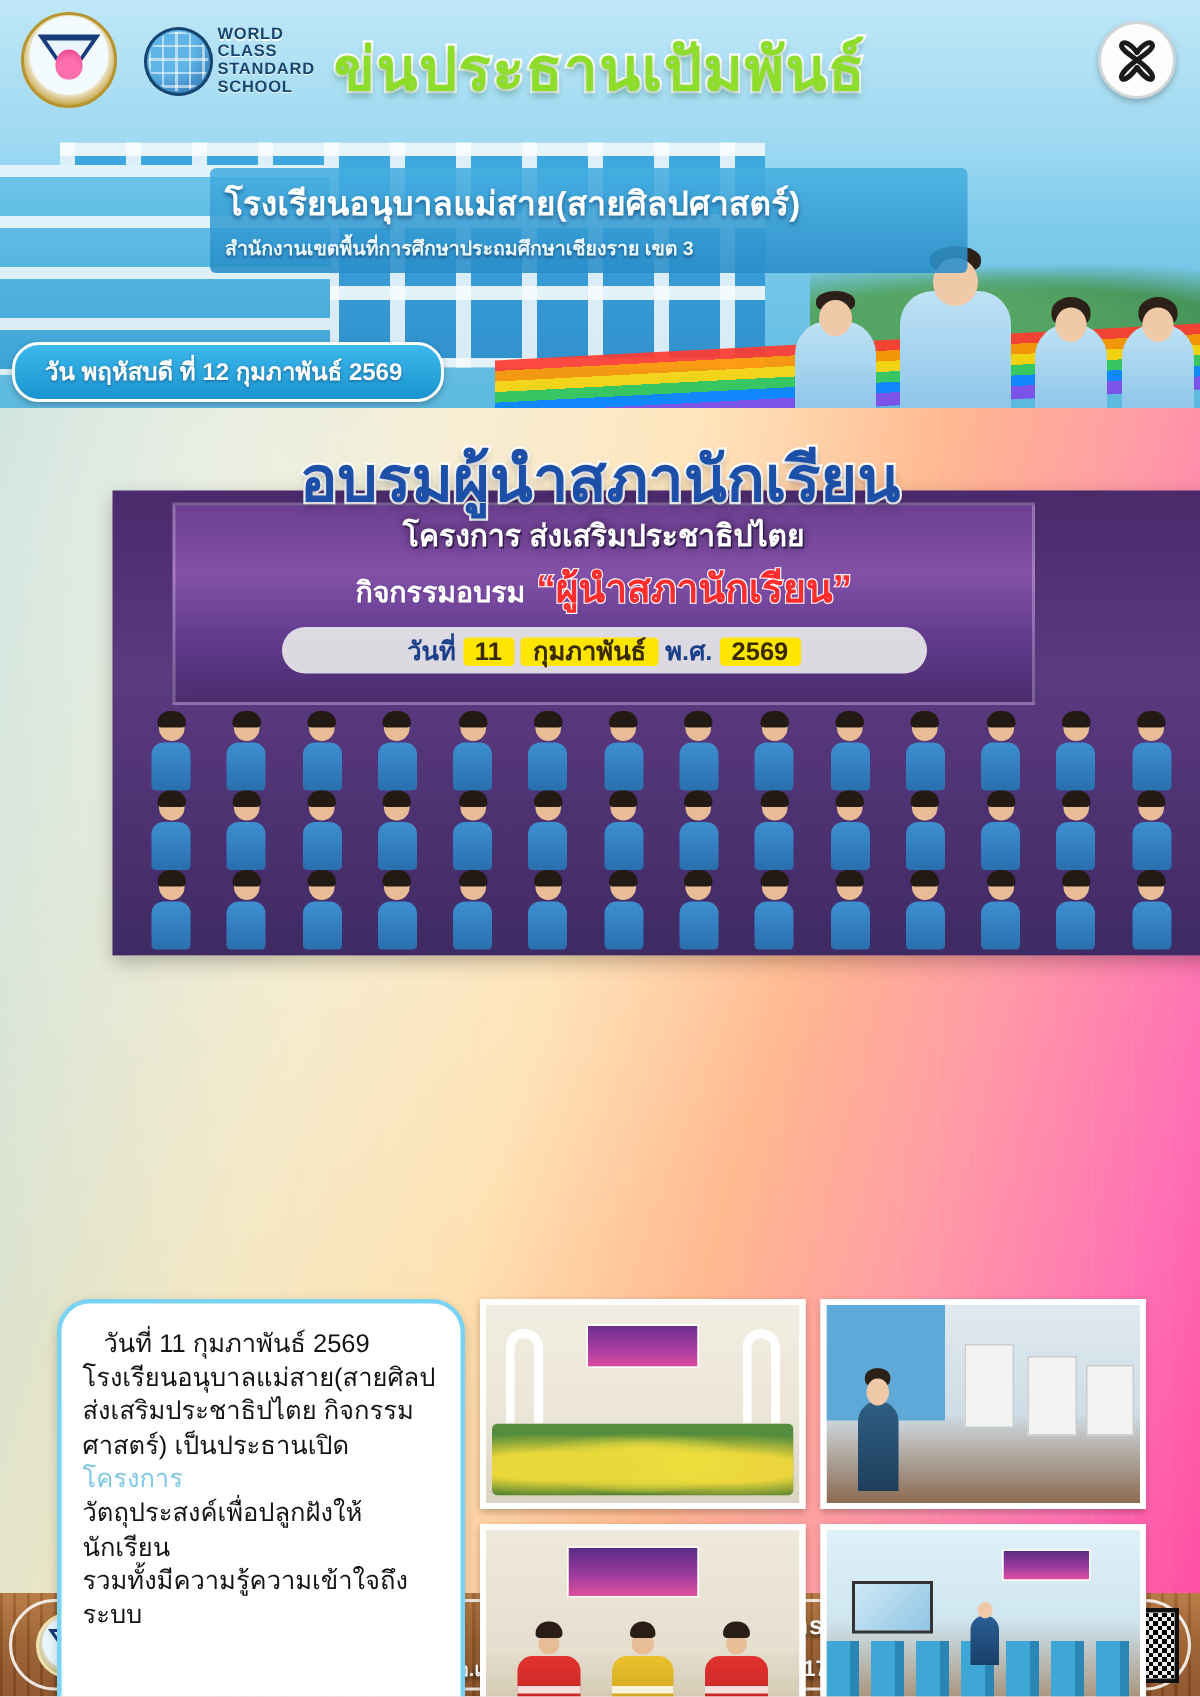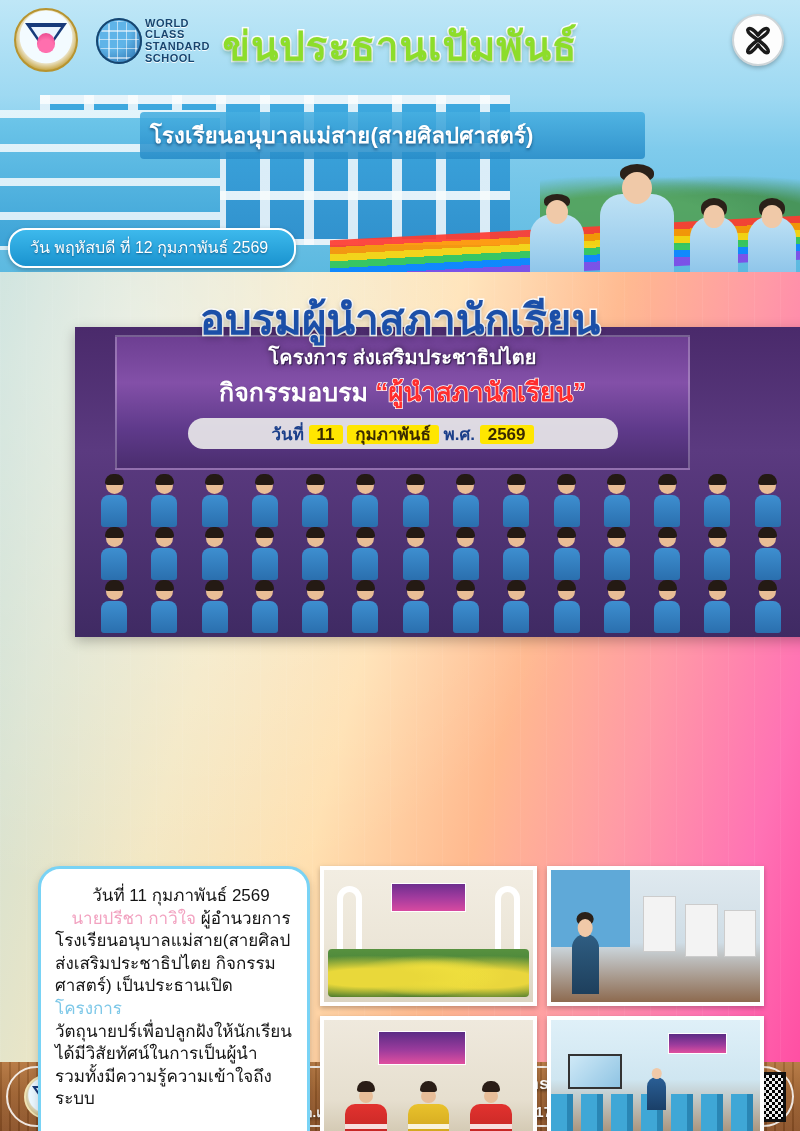--- a/index.html
+++ b/index.html
@@ -384,6 +384,7 @@
 
     <div class="school-plate">
       <div class="school-name">โรงเรียนอนุบาลแม่สาย(สายศิลปศาสตร์)</div>
+      <div class="school-office">สำนักงานเขตพื้นที่การศึกษาประถมศึกษาเชียงราย เขต 3</div>
     </div>
 
     <div id="date-badge">วัน พฤหัสบดี ที่ 12   กุมภาพันธ์   2569</div>

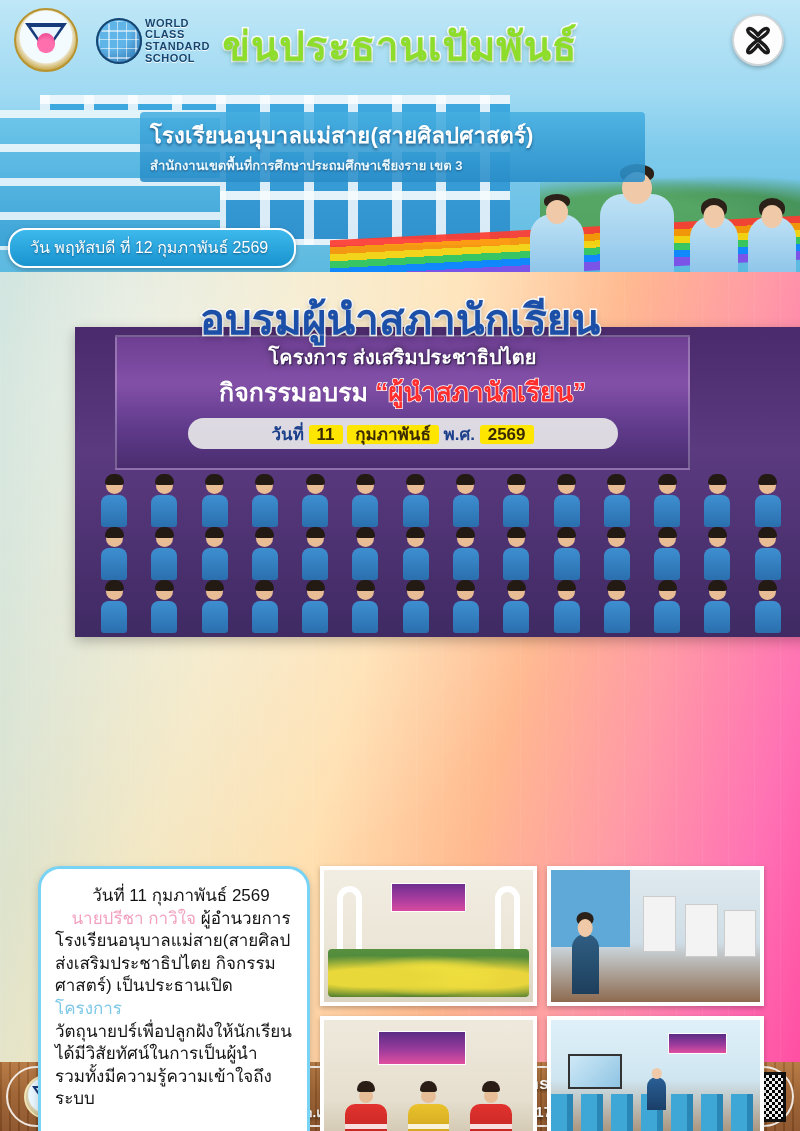--- a/index.html
+++ b/index.html
@@ -152,7 +152,7 @@
     border: 2px solid #ffffff;
     border-radius: 18px;
     padding: 5px 26px 6px 20px;
-    color:#ffffff; font-size: 16px; font-weight:normal;
+    color:#ffffff; font-size: 16px; font-weight:bold;
     text-shadow:0 1px 2px rgba(0,50,90,.6);
     box-shadow: 0 2px 5px rgba(0,0,0,.25);
     white-space:nowrap;

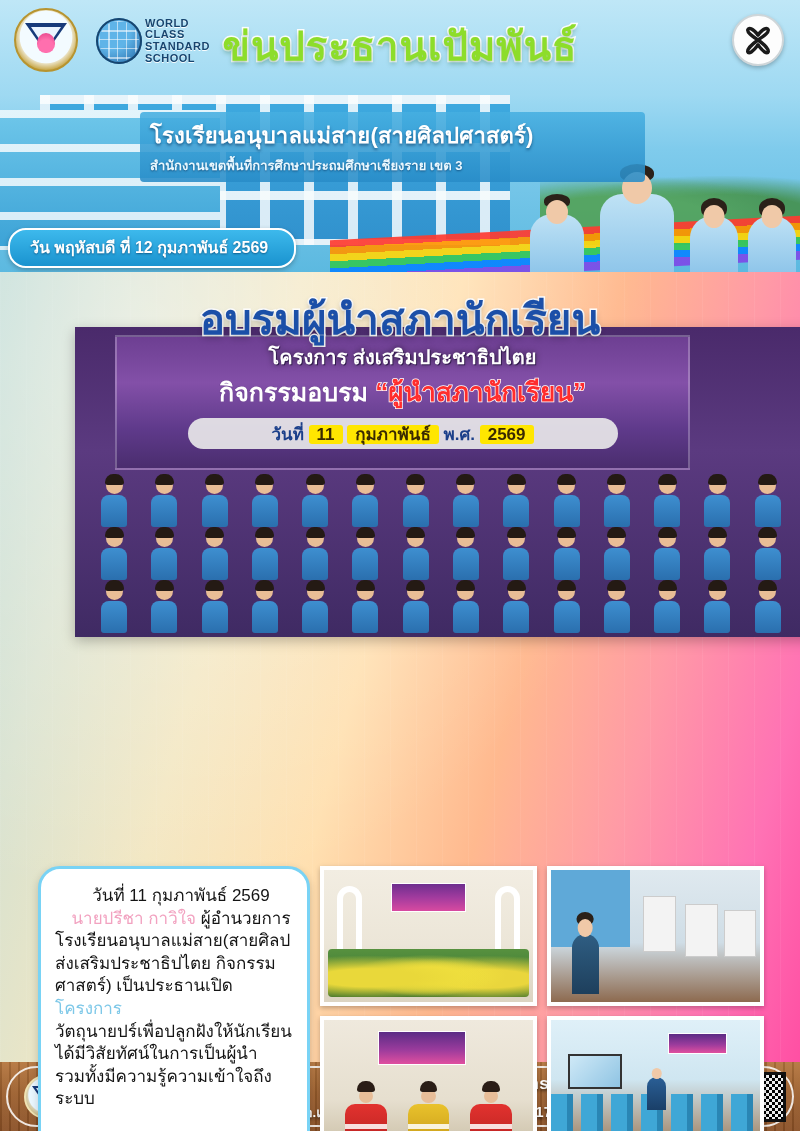--- a/index.html
+++ b/index.html
@@ -200,7 +200,7 @@
           text-shadow:1px 1px 0 #311a4d, 0 0 6px rgba(0,0,0,.6); }
   .hb-l2{ color:#ff2d2d; font-size:26px; font-weight:bold; margin-top:-2px;
           -webkit-text-stroke:1.5px #ffffff; paint-order: stroke fill; }
-  .hb-l2 .act{ color:#ffffff; font-size:25px; -webkit-text-stroke:1px #6d3f92; }
+  .hb-l2 .act{ color:#ffffff; font-size:19px; -webkit-text-stroke:1px #6d3f92; }
   .hb-date{
     margin: 6px auto 0; width: 430px; background: rgba(235,235,235,.9);
     border-radius: 18px; padding: 2px 0;

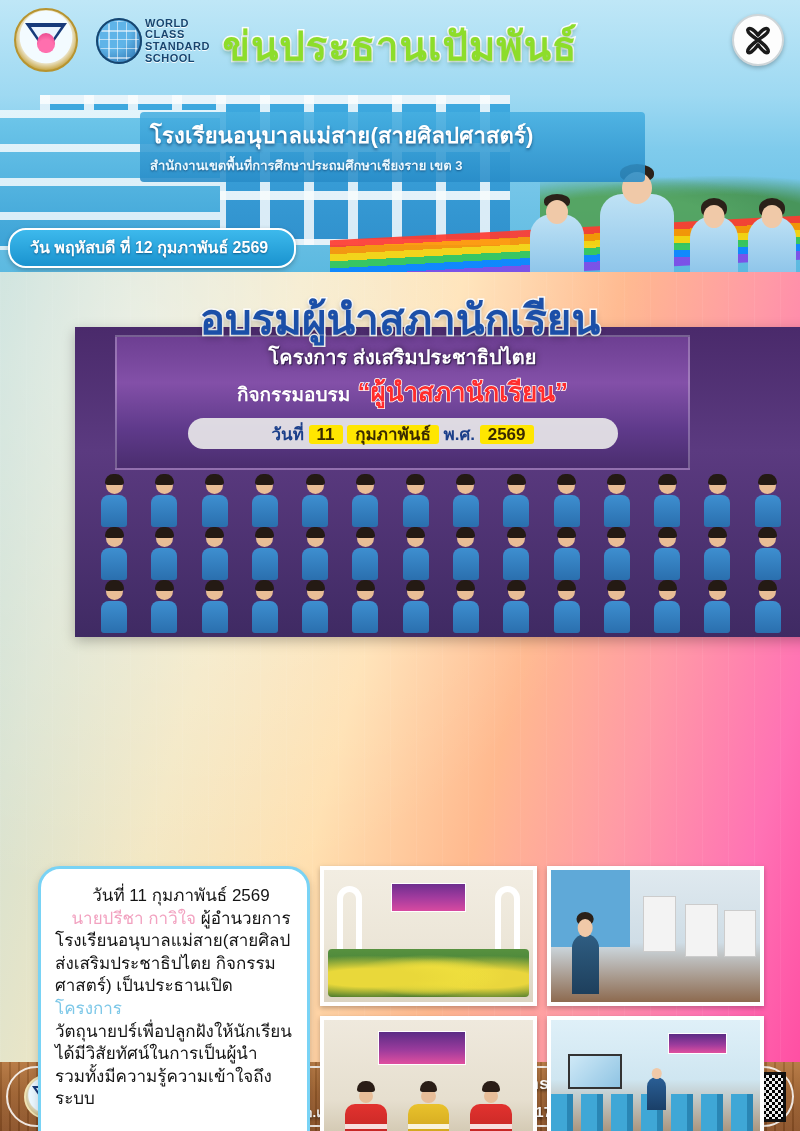--- a/index.html
+++ b/index.html
@@ -231,7 +231,7 @@
   #text-panel .ln{
     font-size: 17px; line-height: 1.33; color:#141414;
   }
-  #text-panel .indent{ padding-left: 14px; text-align: center; }
+  #text-panel .indent{ padding-left: 14px; }
   .name-hi{ color:#f2a2c0; }
   .proj-hi{ color:#7ec8e8; }
 

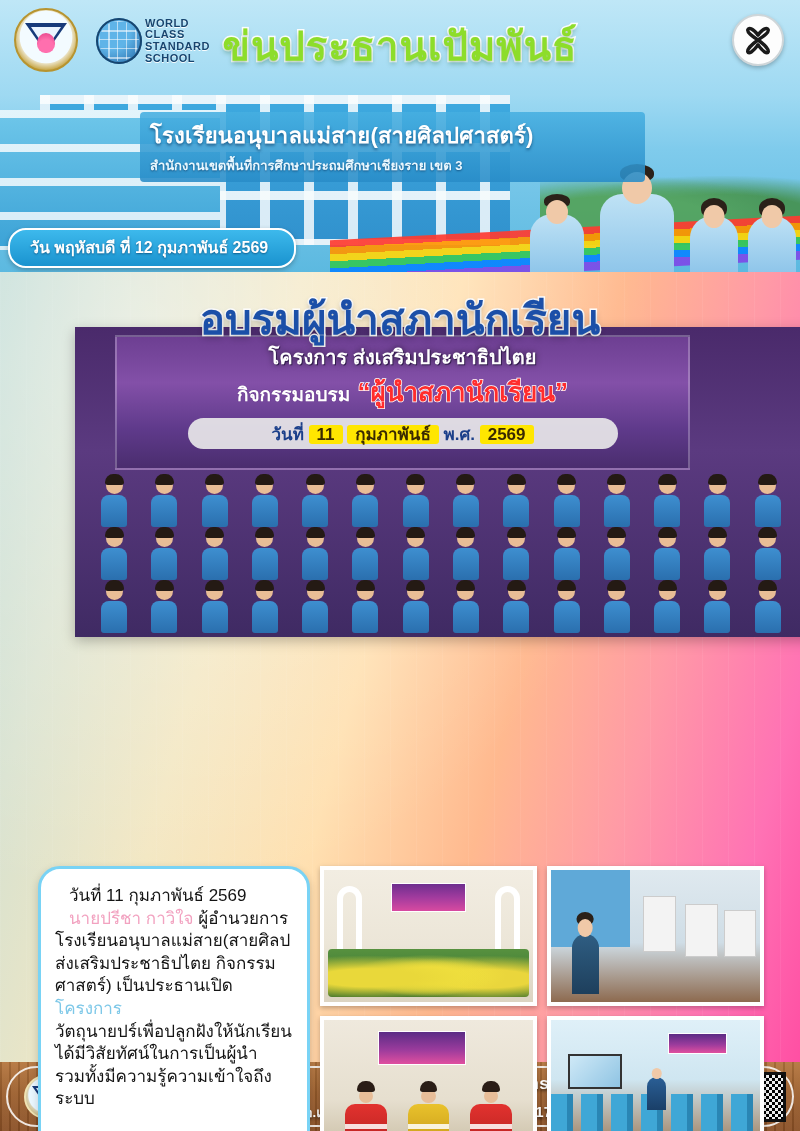--- a/index.html
+++ b/index.html
@@ -647,9 +647,6 @@
 
     <div id="text-panel">
       <div class="ln indent">วันที่ 11  กุมภาพันธ์ 2569</div>
-      <div class="ln indent">
-        <span class="name-hi">นายปรีชา   กาวิใจ</span><span> ผู้อำนวยการ</span>
-      </div>
       <div class="ln">โรงเรียนอนุบาลแม่สาย(สายศิลป</div>
       <div class="ln proj-hi">ส่งเสริมประชาธิปไตย กิจกรรม</div>
       <div class="ln">

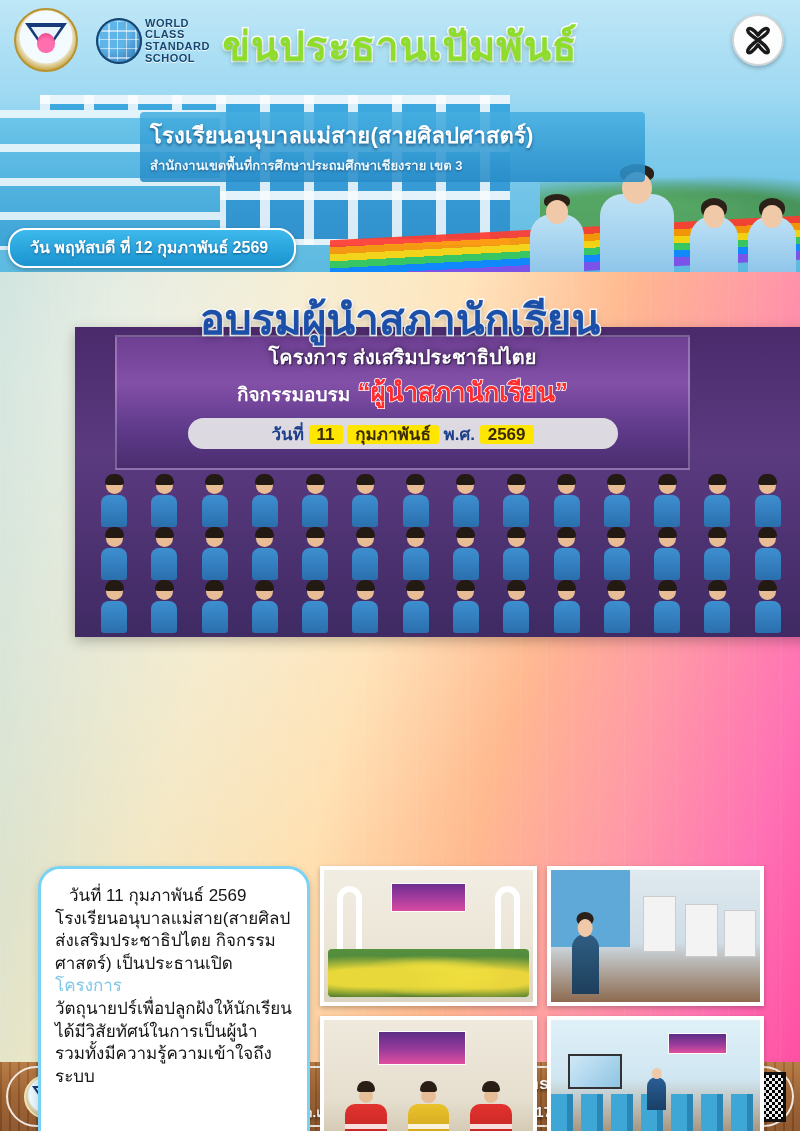--- a/index.html
+++ b/index.html
@@ -652,7 +652,7 @@
       <div class="ln">
         <span>ศาสตร์) เป็นประธานเปิด </span><span class="proj-hi">โครงการ</span>
       </div>
-      <div class="ln">วัตถุนายปร์เพื่อปลูกฝังให้นักเรียน</div>
+      <div class="ln">วัตถุประสงค์เพื่อปลูกฝังให้นักเรียน</div>
       <div class="ln">ได้มีวิสัยทัศน์ในการเป็นผู้นำ</div>
       <div class="ln">รวมทั้งมีความรู้ความเข้าใจถึงระบบ</div>
 

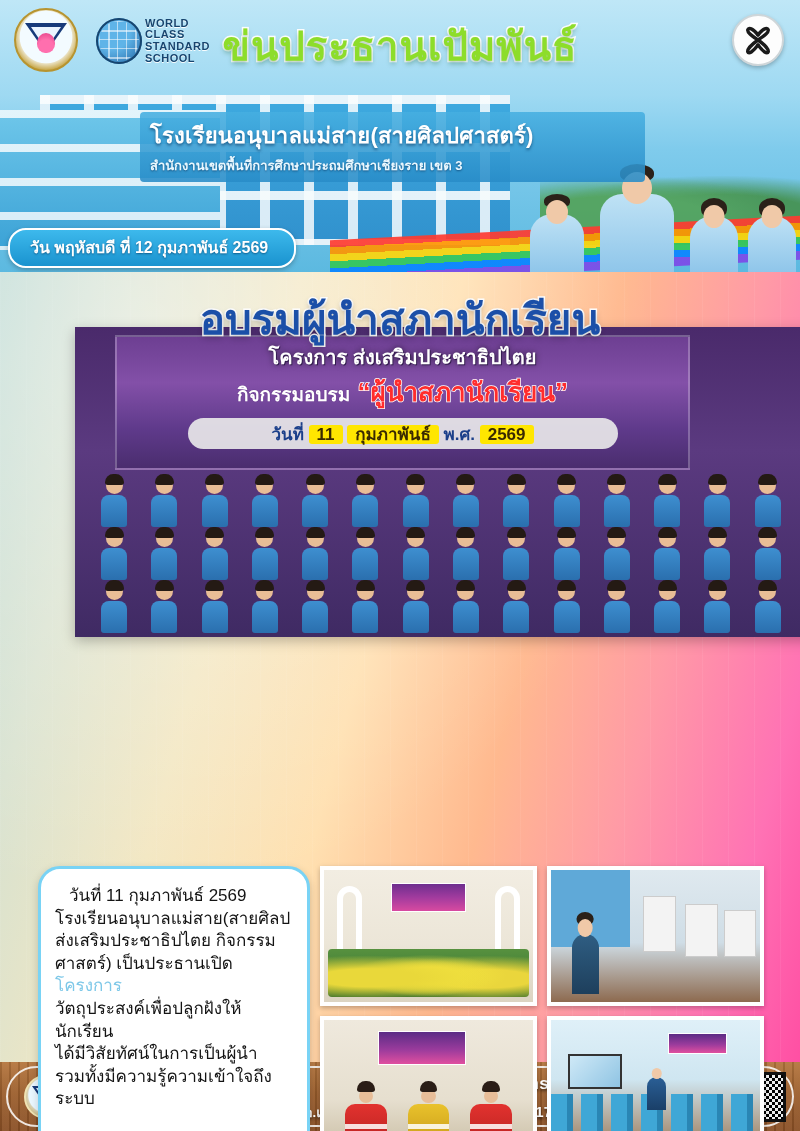--- a/index.html
+++ b/index.html
@@ -653,7 +653,6 @@
         <span>ศาสตร์) เป็นประธานเปิด </span><span class="proj-hi">โครงการ</span>
       </div>
       <div class="ln">วัตถุประสงค์เพื่อปลูกฝังให้นักเรียน</div>
-      <div class="ln">ได้มีวิสัยทัศน์ในการเป็นผู้นำ</div>
       <div class="ln">รวมทั้งมีความรู้ความเข้าใจถึงระบบ</div>
 
     </div>

